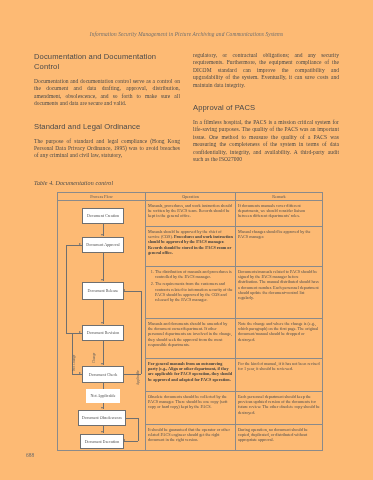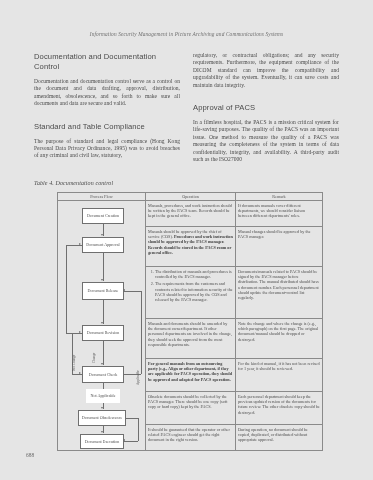--- a/index.html
+++ b/index.html
@@ -14,7 +14,7 @@
   .page {
     position: relative;
     width: 373px; height: 480px;
-    background: #e5e5e5;
+    background: #fdba74;
     padding: 0;
   }
   .running-head {

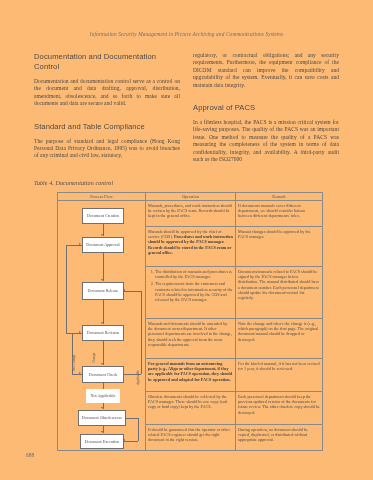--- a/index.html
+++ b/index.html
@@ -180,7 +180,7 @@
       <div class="col">
         <h2 class="sec">Documentation and Documentation Control</h2>
         <p class="para">Documentation and documentation control serve as a control on the document and data drafting, approval, distribution, amendment, obsolescence, and so forth to make sure all documents and data are secure and valid.</p>
-        <h2 class="sec spaced">Standard and Table Compliance</h2>
+        <h2 class="sec spaced">Standard and Legal Ordinance</h2>
         <p class="para">The purpose of standard and legal compliance (Hong Kong Personal Data Privacy Ordinance, 1995) was to avoid breaches of any criminal and civil law, statutory,</p>
       </div>
 

